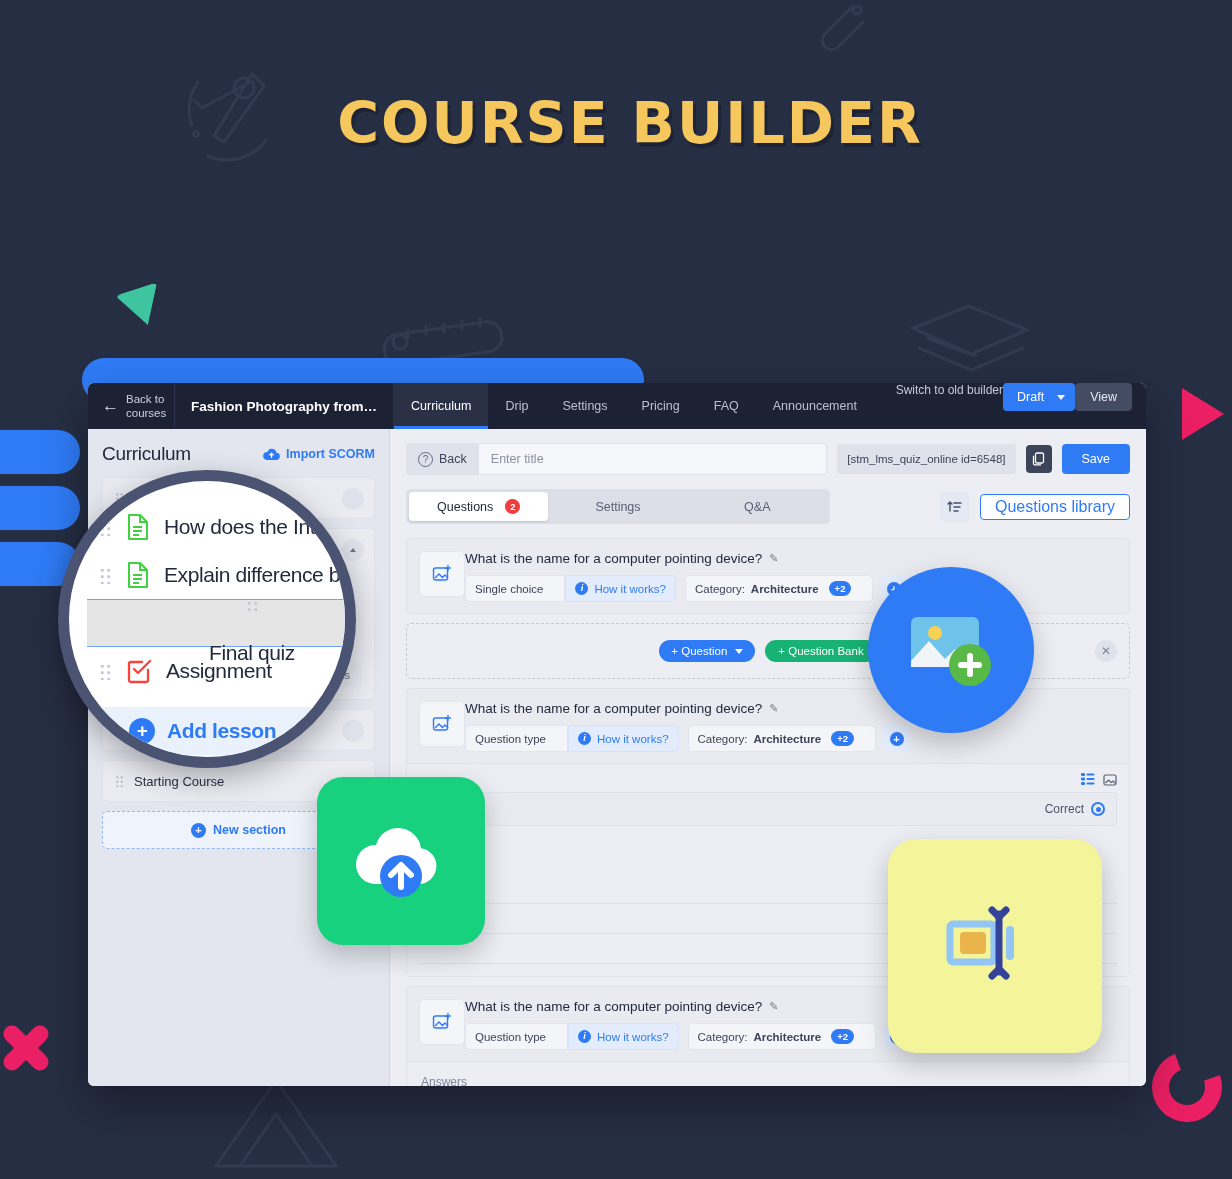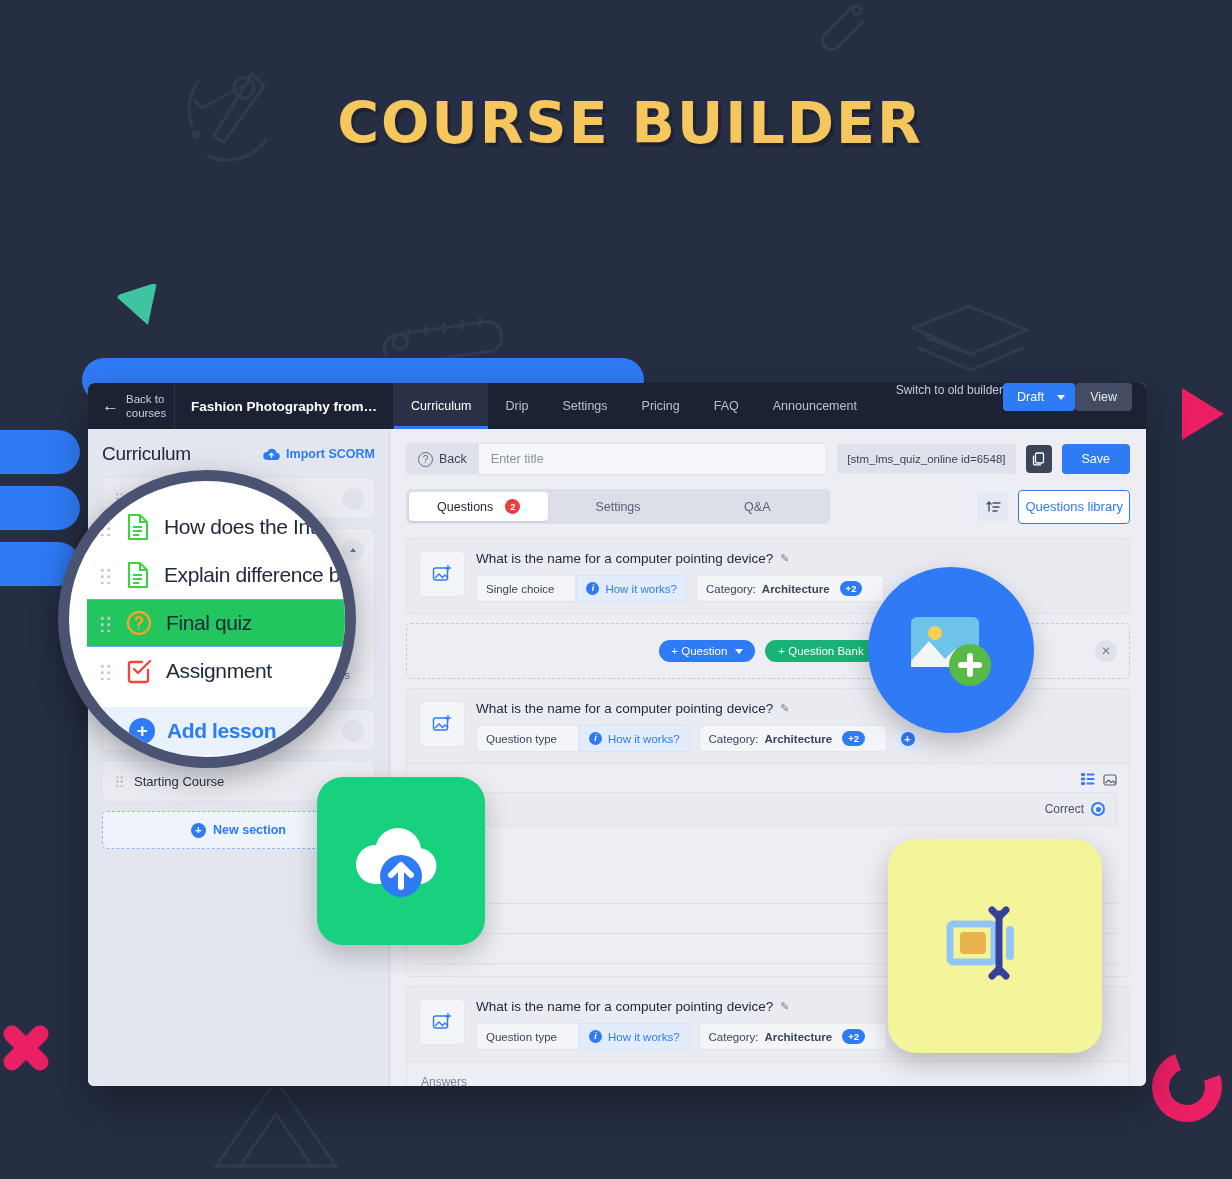--- a/index.html
+++ b/index.html
@@ -196,7 +196,7 @@
   }
   .lib-btn {
     border: 1px solid #2F7BF6; color: #2F7BF6; background: #fff; border-radius: 4px;
-    height: 34px; padding: 0 6px; display: flex; align-items: center; font-size: 13px;
+    height: 26px; padding: 0 14px; display: flex; align-items: center; font-size: 16px;
   }
 
   

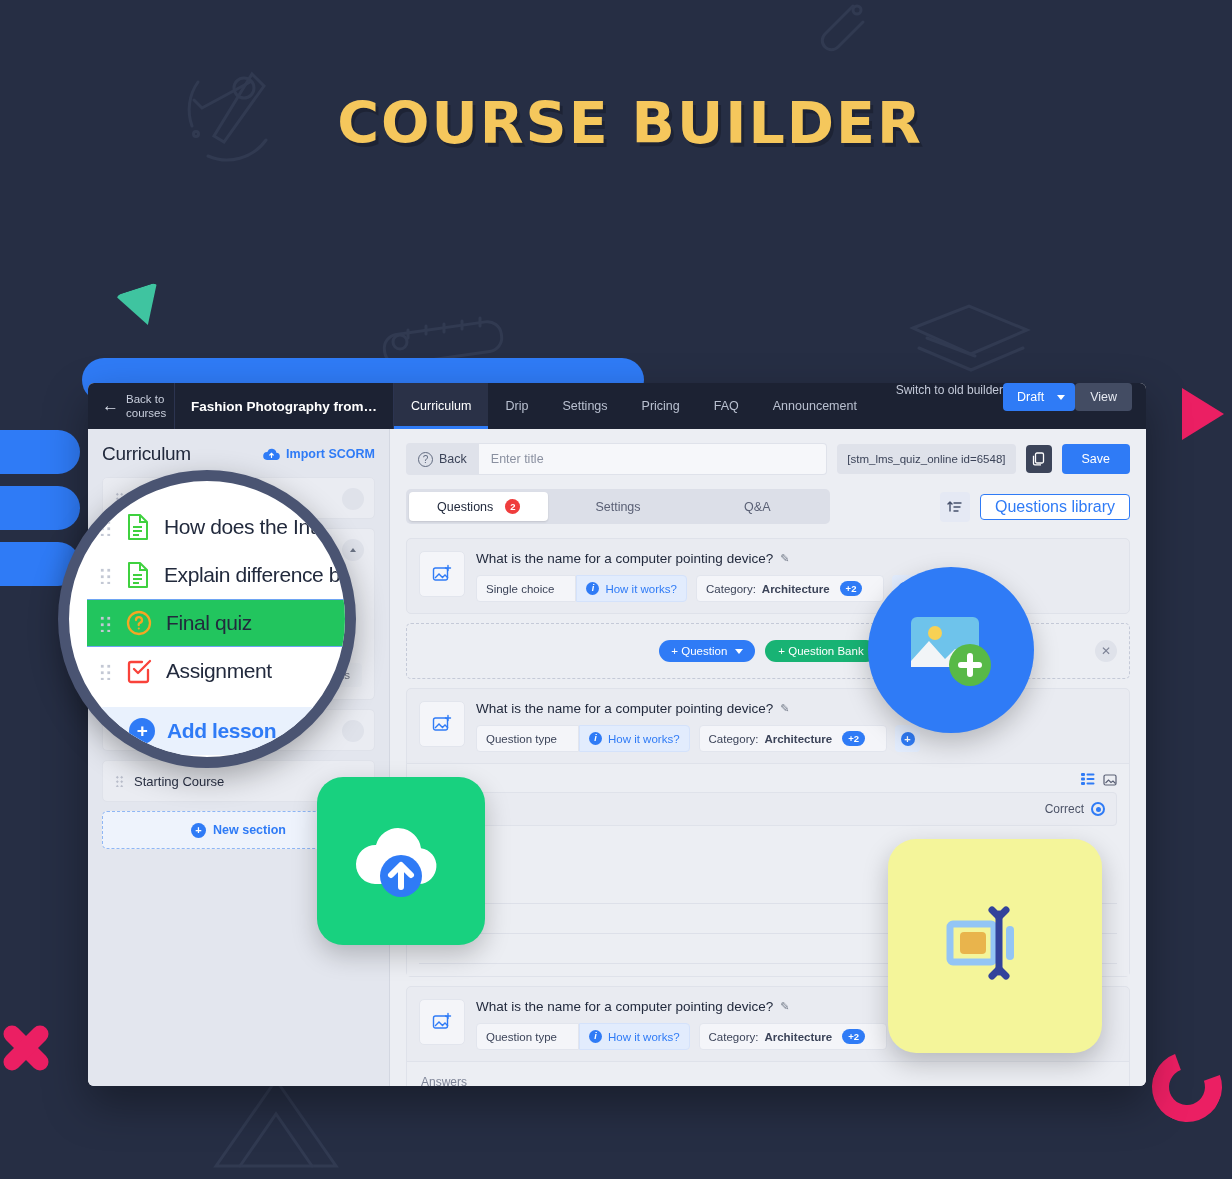--- a/index.html
+++ b/index.html
@@ -201,7 +201,7 @@
 
   
   .qcard { background: #e9ebf1; border: 1px solid #dfe2ea; border-radius: 5px; margin-bottom: 9px; }
-  .qhead { display: flex; padding: 12px 12px 11px 12px; gap: 11px; position: relative; }
+  .qhead { display: flex; padding: 12px 12px 11px 12px; position: relative; }
   .imgbox {
     width: 46px; height: 46px; background: #f4f5f9; border: 1px solid #e2e5ed; border-radius: 5px;
     display: flex; align-items: center; justify-content: center; flex: 0 0 46px;

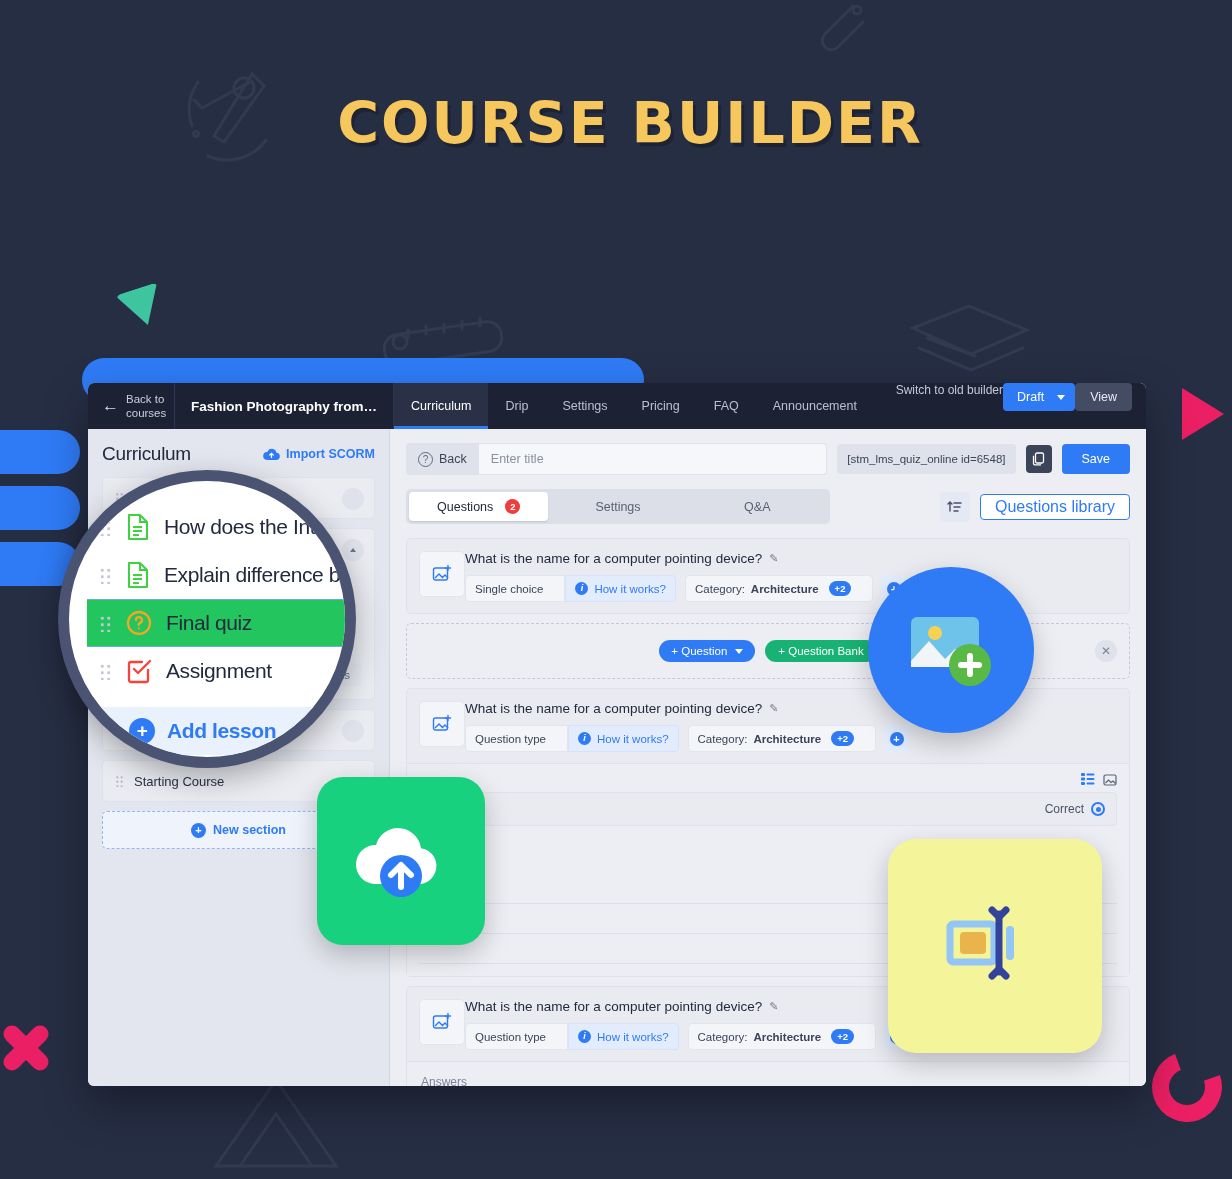--- a/index.html
+++ b/index.html
@@ -265,7 +265,7 @@
   }
   .mag-inner { position: absolute; left: 18px; top: 22px; width: 330px; }
   .mrow { display: flex; align-items: center; gap: 14px; height: 48px; padding: 0 12px; }
-  .mrow.sel { background: #22c55e; border-top: 1.5px solid #6ea4f3; border-bottom: 1.5px solid #6ea4f3; }
+  .mrow.sel { background: #e5e5e5; border-top: 1.5px solid #6ea4f3; border-bottom: 1.5px solid #6ea4f3; flex-direction: column; }
   .mlabel { font-size: 21px; color: #222a3d; letter-spacing: -.4px; white-space: nowrap; }
   .mdots {
     width: 13px; height: 17px; flex: 0 0 13px;

